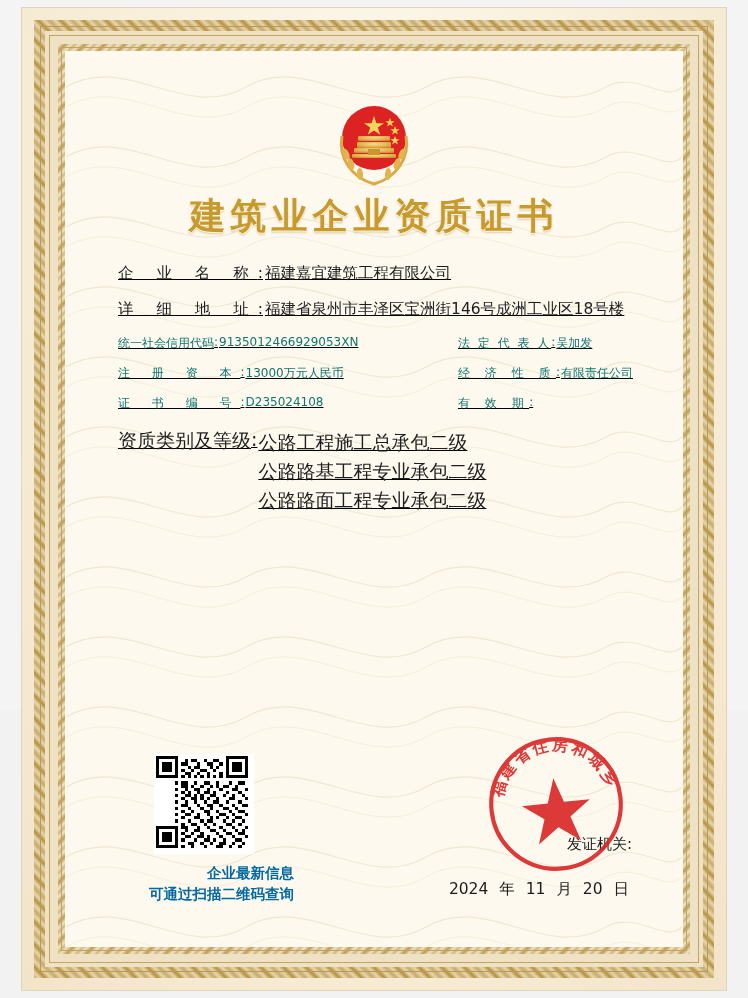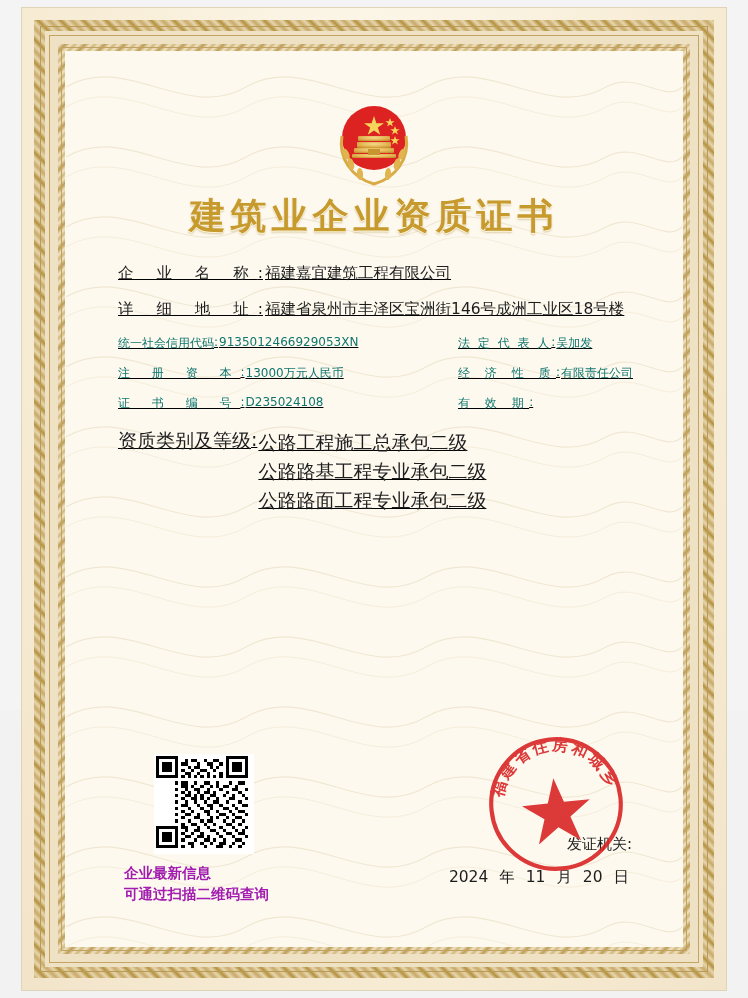--- a/index.html
+++ b/index.html
@@ -176,11 +176,11 @@
     left: 58px;
     bottom: 40px;
     width: 170px;
-    text-align: left;
+    text-align: right;
     font-family: "DejaVu Sans", "Liberation Sans", sans-serif;
     font-size: 14.5px;
     font-weight: bold;
-    color: #a21caf;
+    color: #0369a1;
     line-height: 1.5;
   }
 

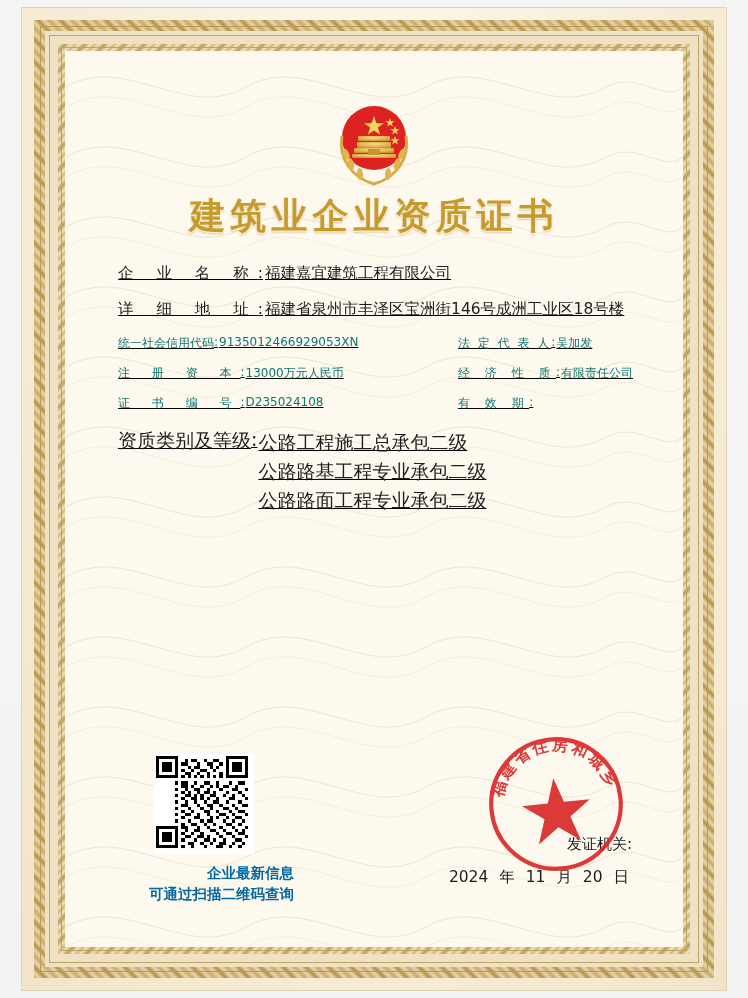--- a/index.html
+++ b/index.html
@@ -198,7 +198,7 @@
   .issue-date {
     position: absolute;
     right: 50px;
-    bottom: 58px;
+    bottom: 46px;
     font-family: "DejaVu Sans", "Liberation Sans", sans-serif;
     font-size: 15.5px;
     color: #1d1d1d;

